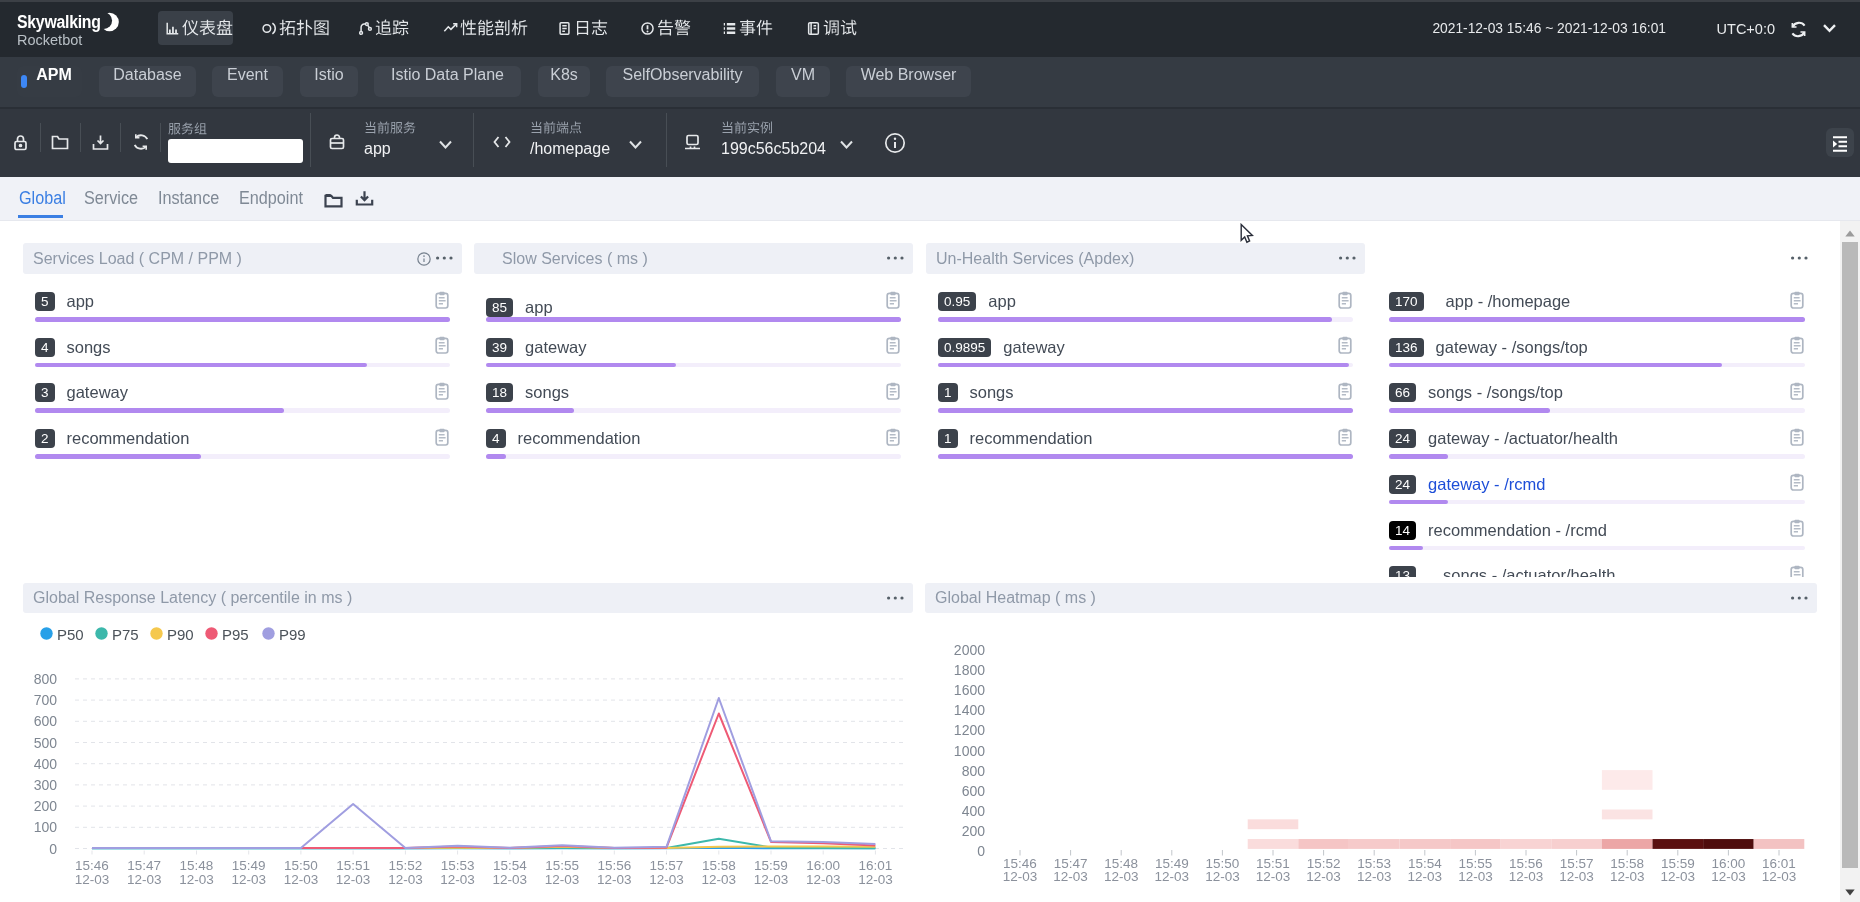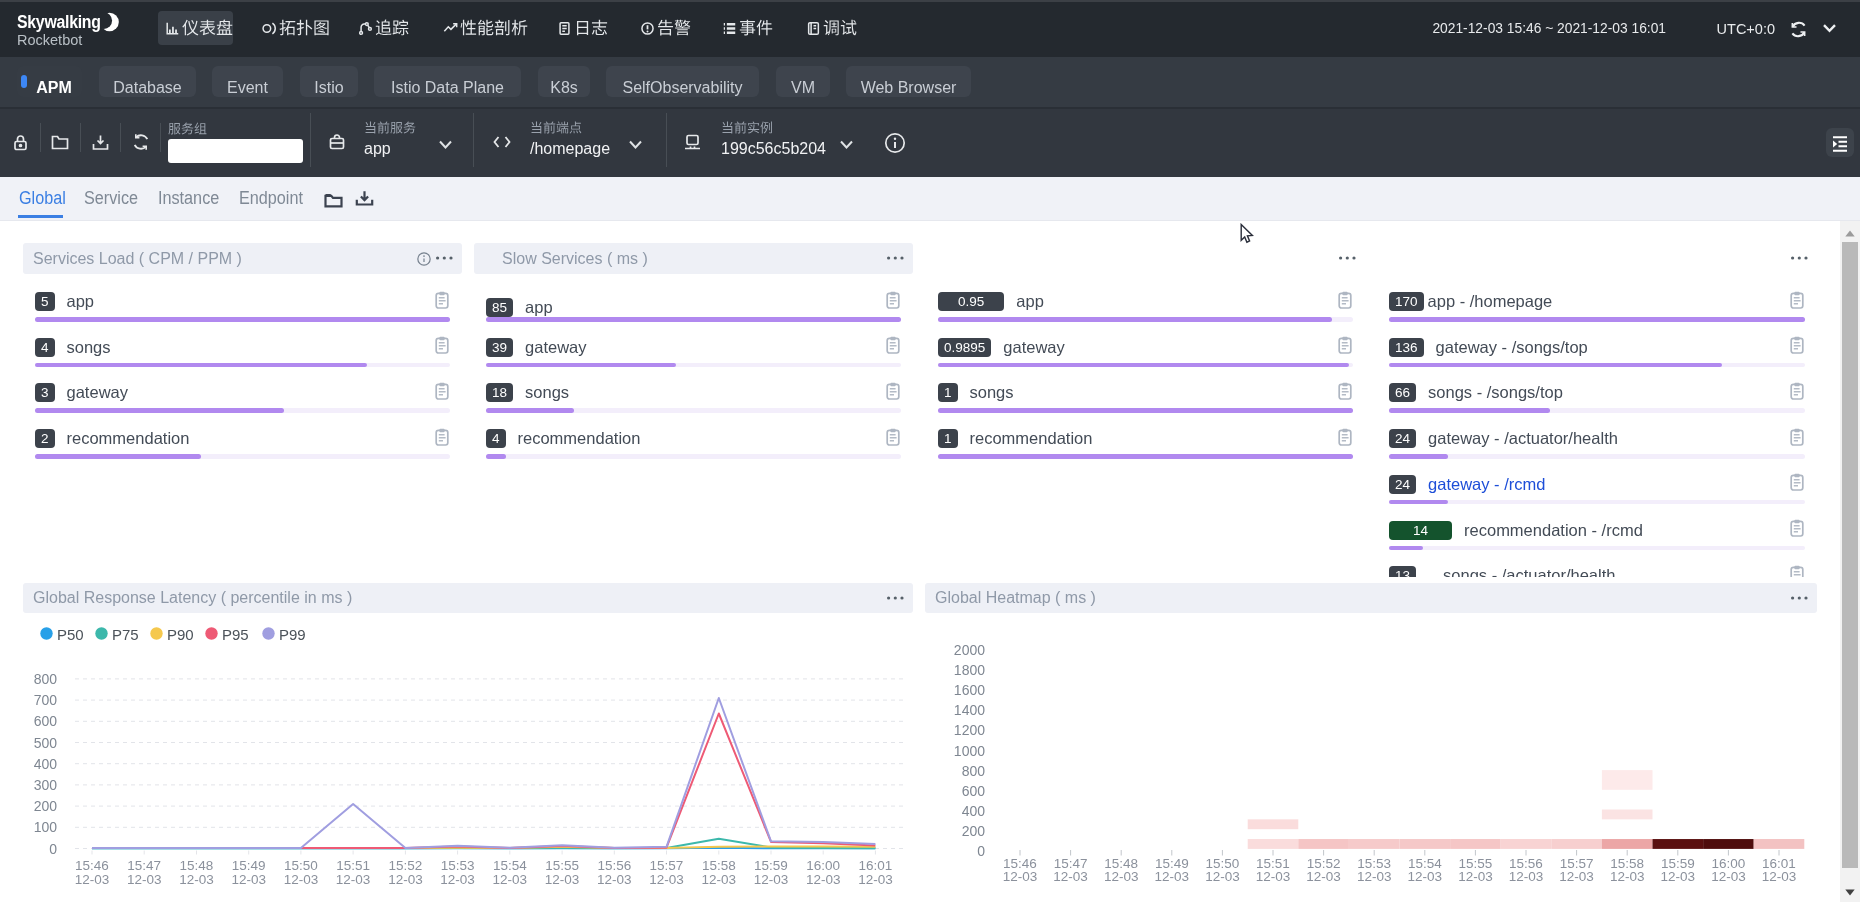--- a/index.html
+++ b/index.html
@@ -4,7 +4,7 @@
 html,body{width:1860px;height:902px;overflow:hidden}
 body{font-family:"Liberation Sans",sans-serif;background:#fff;position:relative}
 .a{position:absolute}
-.flex{display:flex;align-items:flex-end}
+.flex{display:flex;align-items:flex-start}
 </style></head><body>
 <div class="a" style="left:0;top:0;width:1860px;height:57px;background:#24292f"></div>
 <div class="a" style="left:0;top:0;width:1860px;height:2px;background:#3c4046"></div>

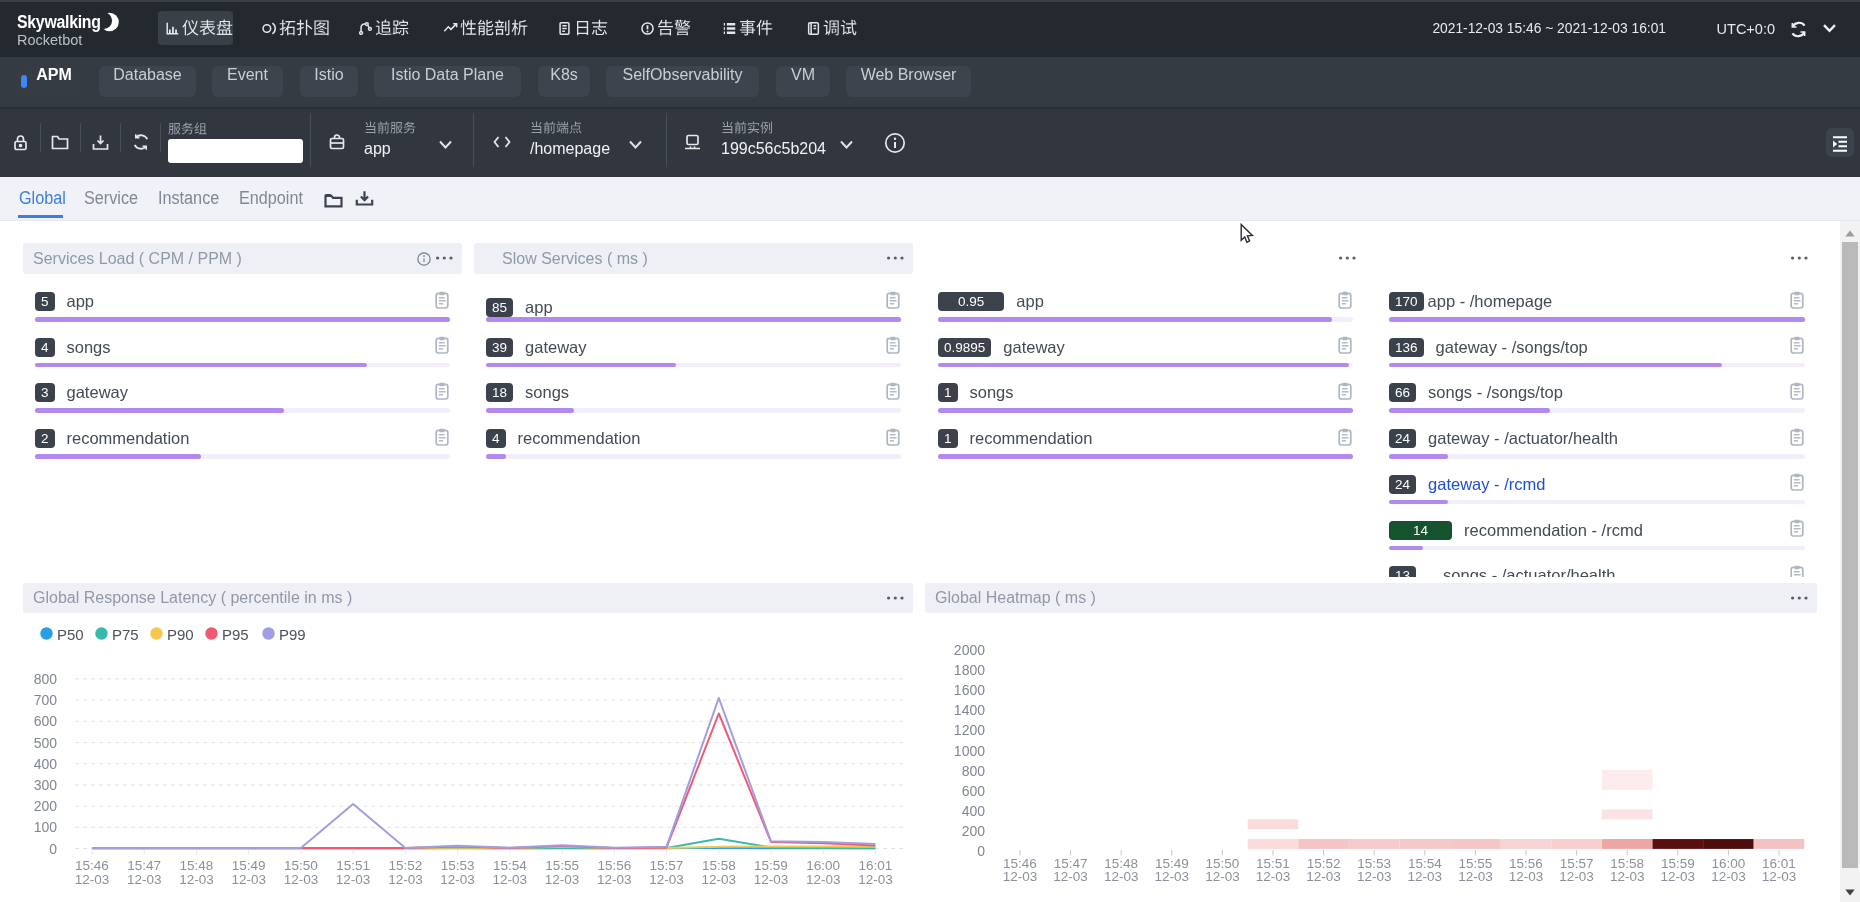--- a/index.html
+++ b/index.html
@@ -352,6 +352,7 @@
     </div>
   </div>
 <div class="a" style="left:926px;top:243px;width:439px;height:240px;">
+    <div class="a" style="left:0;top:0;width:439px;height:31px;background:#eef0f6;border-radius:3px;color:#8f99a8;font-size:16px;line-height:31px;padding-left:10px">Un-Health Services (Apdex)</div>
     <svg class="a" style="left:412px;top:12px" width="19" height="6">
       <circle cx="2.6" cy="3" r="1.6" fill="#566069"></circle>
       <circle cx="9.3" cy="3" r="1.6" fill="#566069"></circle>

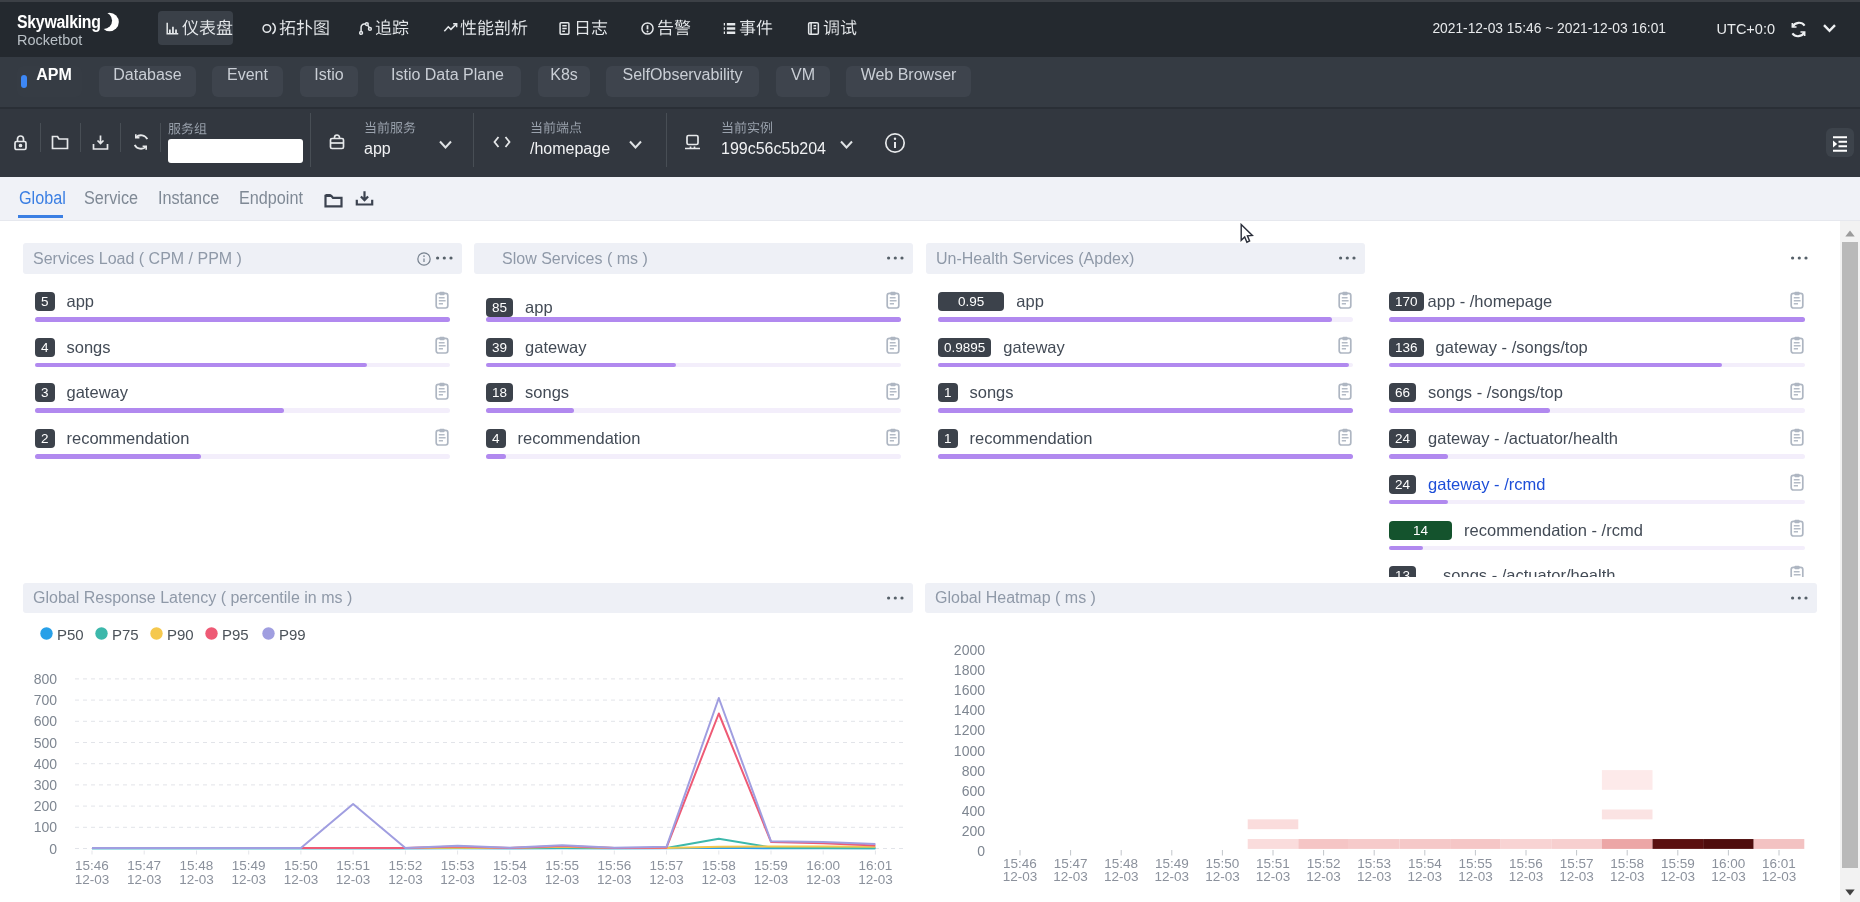--- a/index.html
+++ b/index.html
@@ -359,7 +359,7 @@
       <circle cx="16" cy="3" r="1.6" fill="#566069"></circle>
     </svg>
     <div class="a flex" style="left:12px;top:49.0px;height:19px">
-      <span style="background:#3c424b;color:#fff;border-radius:4px;font-size:13.5px;line-height:19px;padding:0 20px;display:inline-block">0.95</span>
+      <span style="background:#3c424b;color:#fff;border-radius:4px;font-size:13.5px;line-height:19px;padding:0 6px;display:inline-block">0.95</span>
       <span style="margin-left:12px;color:#434b56;font-size:16.5px;white-space:nowrap">app</span>
     </div>
     <div class="a" style="left:412px;top:47.5px"><svg width="14" height="18" viewBox="0 0 14 18" fill="none">

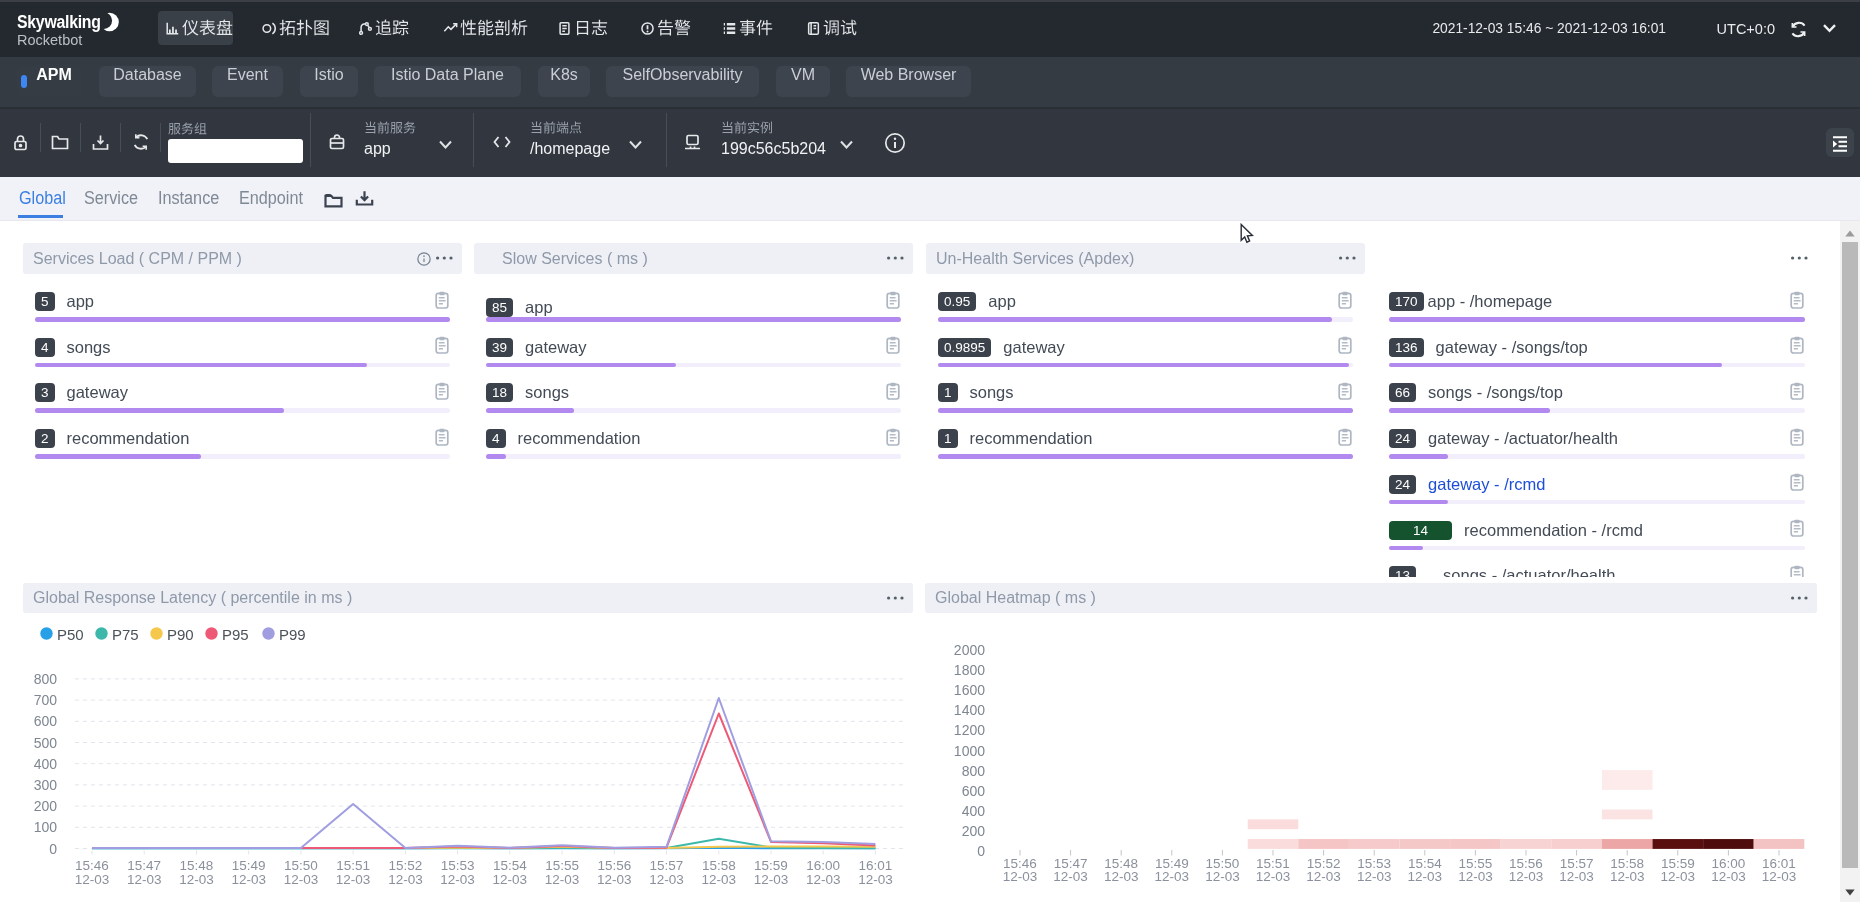--- a/index.html
+++ b/index.html
@@ -415,7 +415,7 @@
     </svg>
     <div class="a flex" style="left:12px;top:49.0px;height:19px">
       <span style="background:#3c424b;color:#fff;border-radius:4px;font-size:13.5px;line-height:19px;padding:0 6px;display:inline-block">170</span>
-      <span style="margin-left:4px;color:#434b56;font-size:16.5px;white-space:nowrap">app - /homepage</span>
+      <span style="margin-left:22px;color:#434b56;font-size:16.5px;white-space:nowrap">app - /homepage</span>
     </div>
     <div class="a" style="left:413px;top:47.5px"><svg width="14" height="18" viewBox="0 0 14 18" fill="none">
 <rect x="1.2" y="2.3" width="11.6" height="14.7" rx="2.2" stroke="#aeb6c2" stroke-width="1.7"></rect>

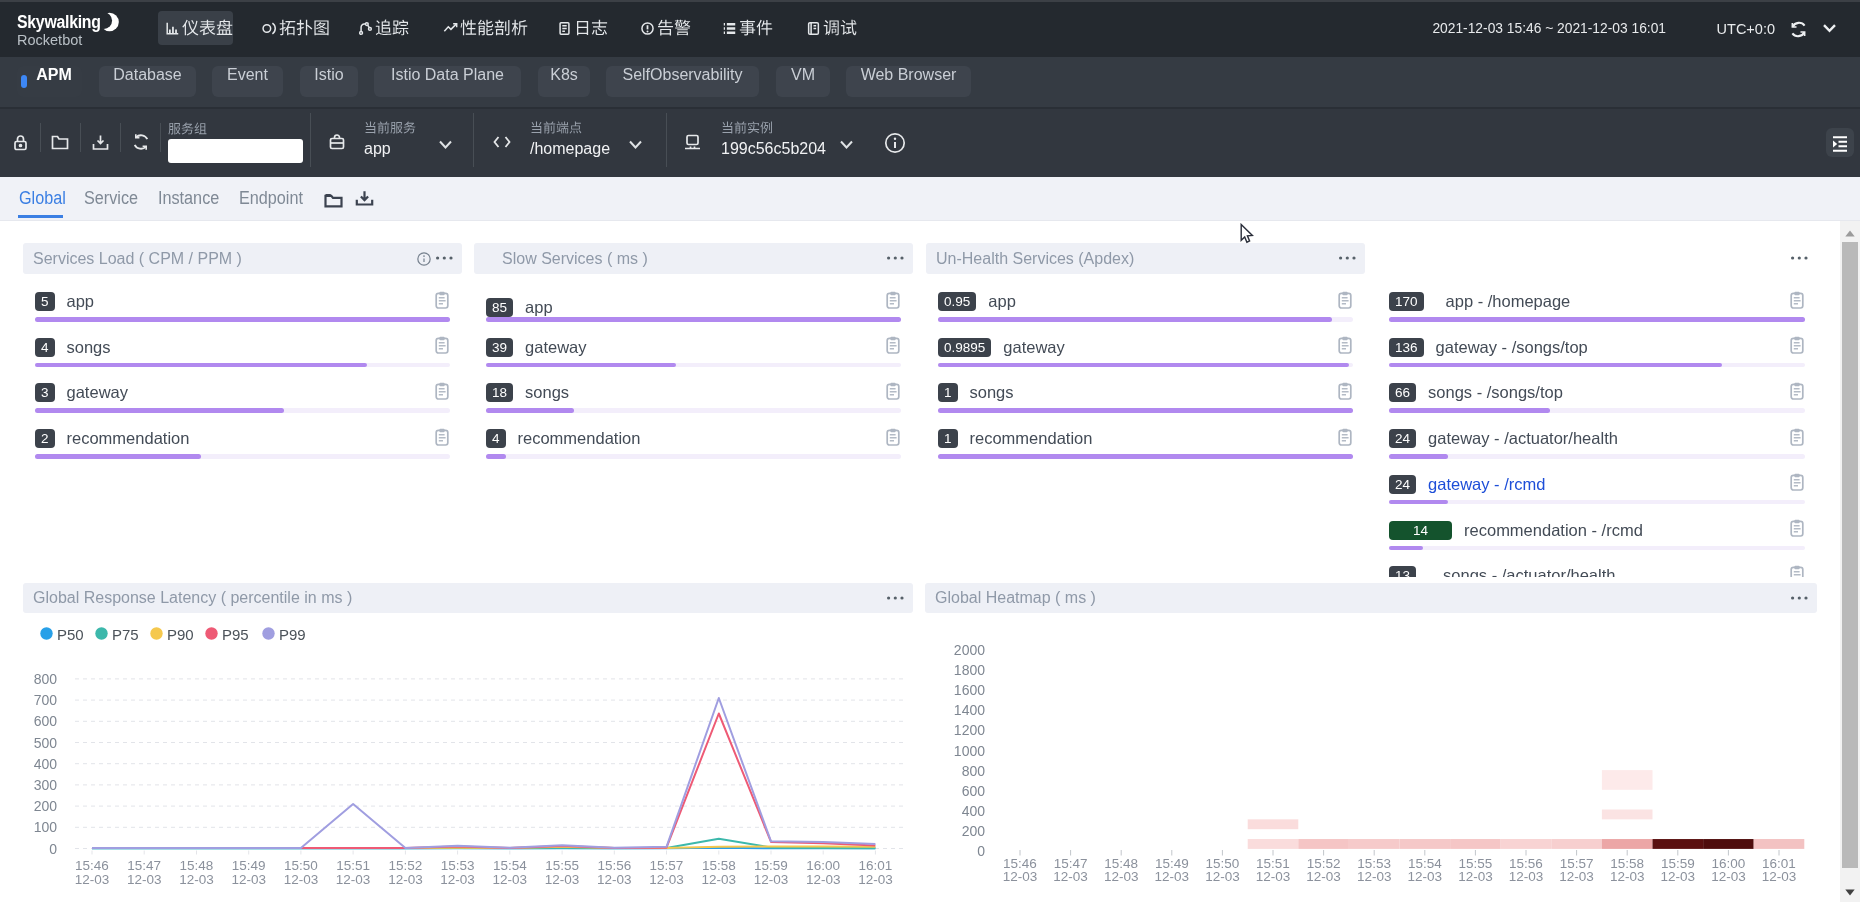--- a/index.html
+++ b/index.html
@@ -474,7 +474,7 @@
       <div style="width:14.1%;height:4.5px;border-radius:2.5px;background:#b189ef"></div>
     </div>
     <div class="a flex" style="left:12px;top:277.5px;height:19px">
-      <span style="background:#14532d;color:#fff;border-radius:4px;font-size:13.5px;line-height:19px;padding:0 24px;display:inline-block">14</span>
+      <span style="background:#000000;color:#fff;border-radius:4px;font-size:13.5px;line-height:19px;padding:0 6px;display:inline-block">14</span>
       <span style="margin-left:12px;color:#434b56;font-size:16.5px;white-space:nowrap">recommendation - /rcmd</span>
     </div>
     <div class="a" style="left:413px;top:276.0px"><svg width="14" height="18" viewBox="0 0 14 18" fill="none">

